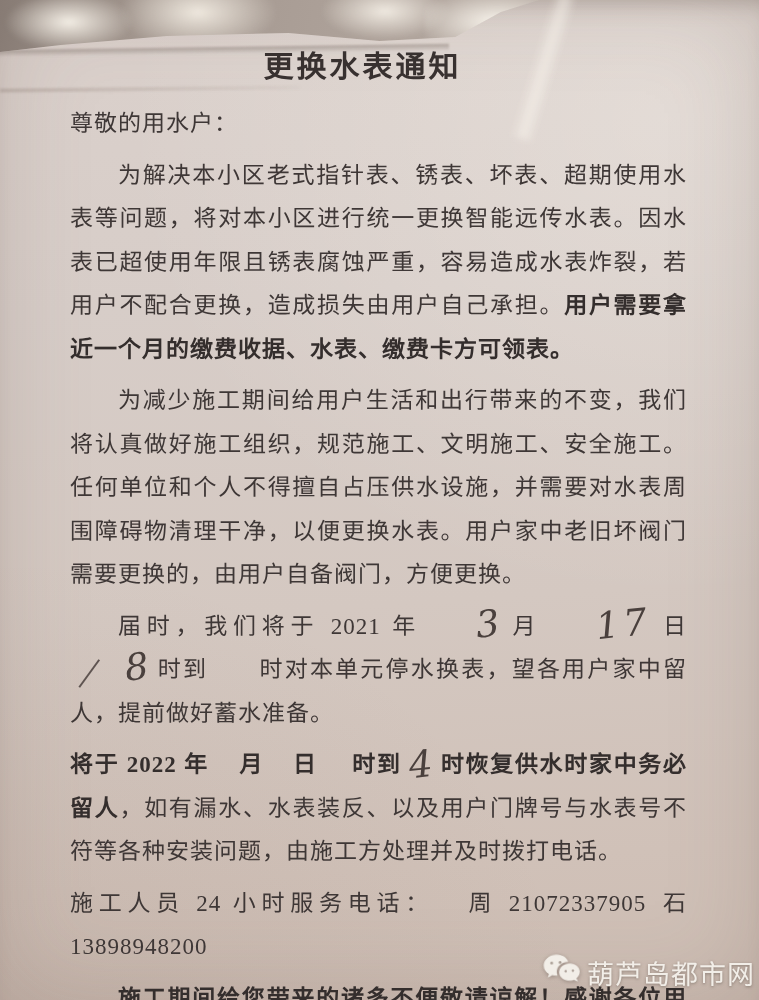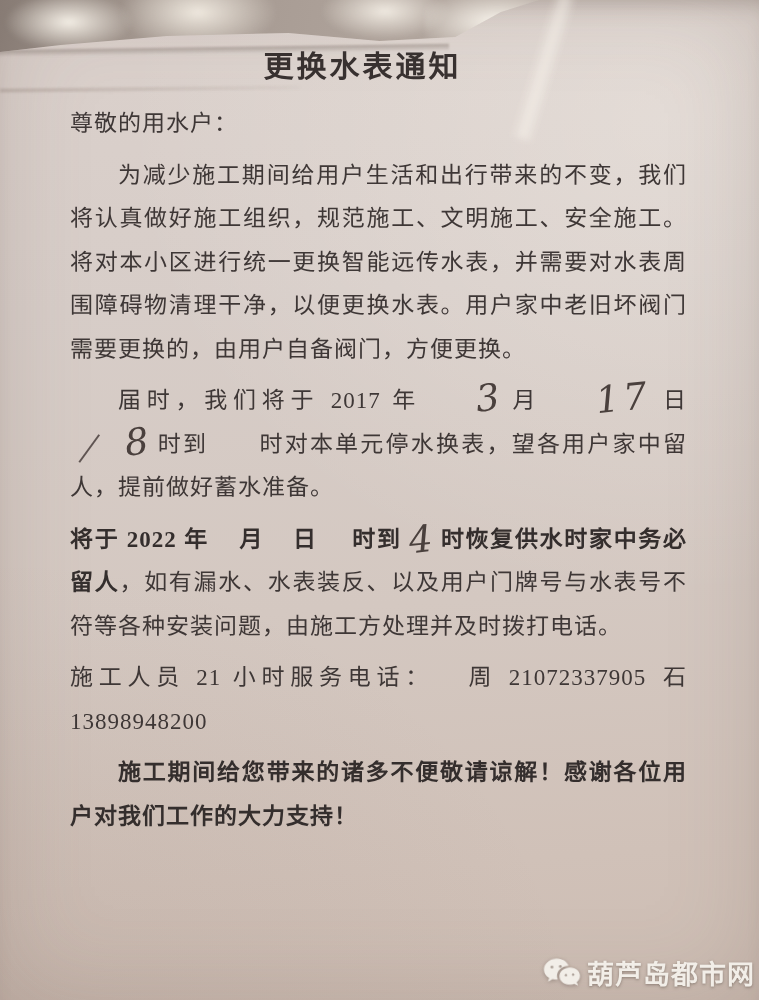--- a/index.html
+++ b/index.html
@@ -81,6 +81,7 @@
 
       <p class="para">尊敬的用水户：</p>
 
+      <p class="para indent"><span>为解决本小区老式指针表、锈表、坏表、超期使用水表等问题，将对本小区进行统一更换智能远传水表。因水表已超使用年限且锈表腐蚀严重，容易造成水表炸裂，若用户不配合更换，造成损失由用户自己承担。</span><span class="b">用户需要拿近一个月的缴费收据、水表、缴费卡方可领表。</span></p>
 
       <p class="para indent">为减少施工期间给用户生活和出行带来的不变，我们将认真做好施工组织，规范施工、文明施工、安全施工。将对本小区进行统一更换智能远传水表，并需要对水表周围障碍物清理干净，以便更换水表。用户家中老旧坏阀门需要更换的，由用户自备阀门，方便更换。</p>
 

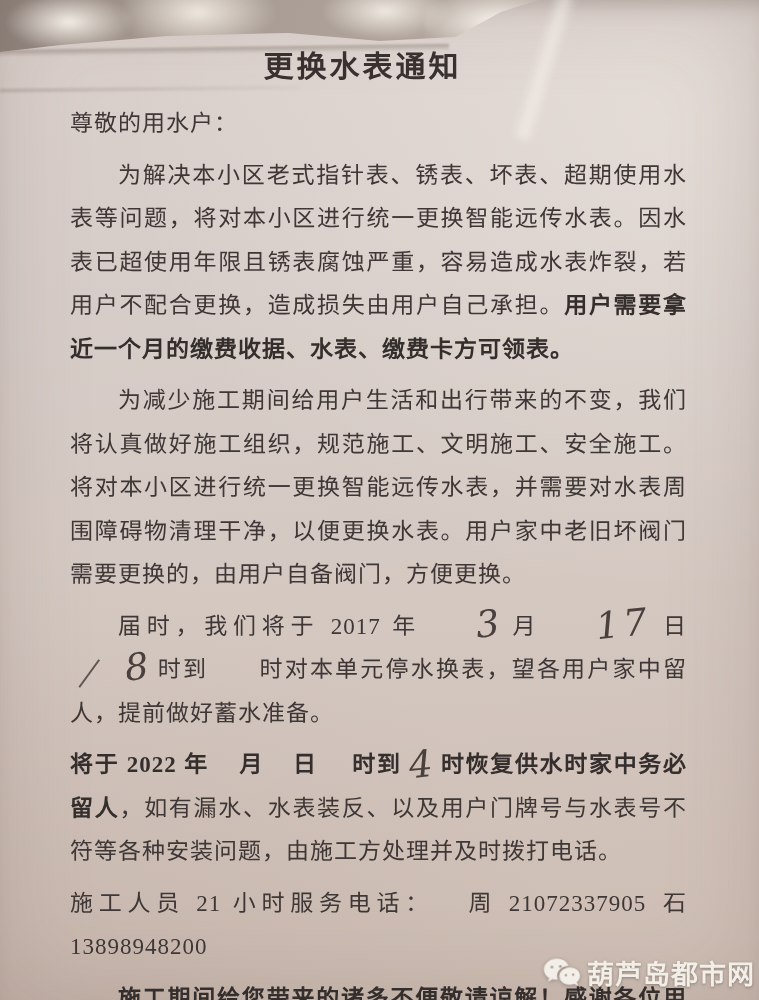--- a/index.html
+++ b/index.html
@@ -83,7 +83,7 @@
 
       <p class="para indent"><span>为解决本小区老式指针表、锈表、坏表、超期使用水表等问题，将对本小区进行统一更换智能远传水表。因水表已超使用年限且锈表腐蚀严重，容易造成水表炸裂，若用户不配合更换，造成损失由用户自己承担。</span><span class="b">用户需要拿近一个月的缴费收据、水表、缴费卡方可领表。</span></p>
 
-      <p class="para indent">为减少施工期间给用户生活和出行带来的不变，我们将认真做好施工组织，规范施工、文明施工、安全施工。将对本小区进行统一更换智能远传水表，并需要对水表周围障碍物清理干净，以便更换水表。用户家中老旧坏阀门需要更换的，由用户自备阀门，方便更换。</p>
+      <p class="para indent">为减少施工期间给用户生活和出行带来的不变，我们将认真做好施工组织，规范施工、文明施工、安全施工。任何单位和个人不得擅自占压供水设施，并需要对水表周围障碍物清理干净，以便更换水表。用户家中老旧坏阀门需要更换的，由用户自备阀门，方便更换。</p>
 
       <p class="para indent"><span>届时，我们将于 2017 年</span><span class="hw">3</span><span>月</span><span class="hw hw-wide">17</span><span>日</span><span class="hw hw-slash">8</span><span>时到</span><span class="gap g50"></span><span>时对本单元停水换表，望各用户家中留人，提前做好蓄水准备。</span></p>
 

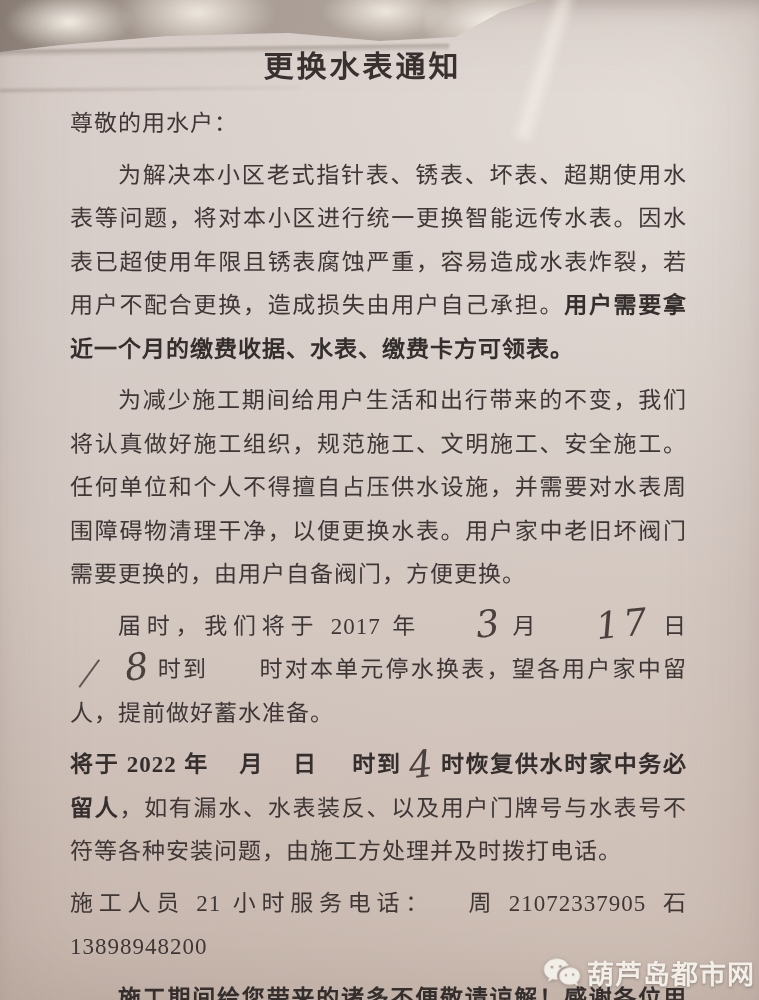--- a/index.html
+++ b/index.html
@@ -85,7 +85,7 @@
 
       <p class="para indent">为减少施工期间给用户生活和出行带来的不变，我们将认真做好施工组织，规范施工、文明施工、安全施工。任何单位和个人不得擅自占压供水设施，并需要对水表周围障碍物清理干净，以便更换水表。用户家中老旧坏阀门需要更换的，由用户自备阀门，方便更换。</p>
 
-      <p class="para indent"><span>届时，我们将于 2017 年</span><span class="hw">3</span><span>月</span><span class="hw hw-wide">17</span><span>日</span><span class="hw hw-slash">8</span><span>时到</span><span class="gap g50"></span><span>时对本单元停水换表，望各用户家中留人，提前做好蓄水准备。</span></p>
+      <p class="para indent"><span>届时，我们将于 2021 年</span><span class="hw">3</span><span>月</span><span class="hw hw-wide">17</span><span>日</span><span class="hw hw-slash">8</span><span>时到</span><span class="gap g50"></span><span>时对本单元停水换表，望各用户家中留人，提前做好蓄水准备。</span></p>
 
       <p class="para"><span class="b">将于 2022 年</span><span class="gap g30"></span><span class="b">月</span><span class="gap g28"></span><span class="b">日</span><span class="gap g34"></span><span class="b">时到</span><span class="hw">4</span><span class="b">时恢复供水时家中务必留人</span><span>，如有漏水、水表装反、以及用户门牌号与水表号不符等各种安装问题，由施工方处理并及时拨打电话。</span></p>
 

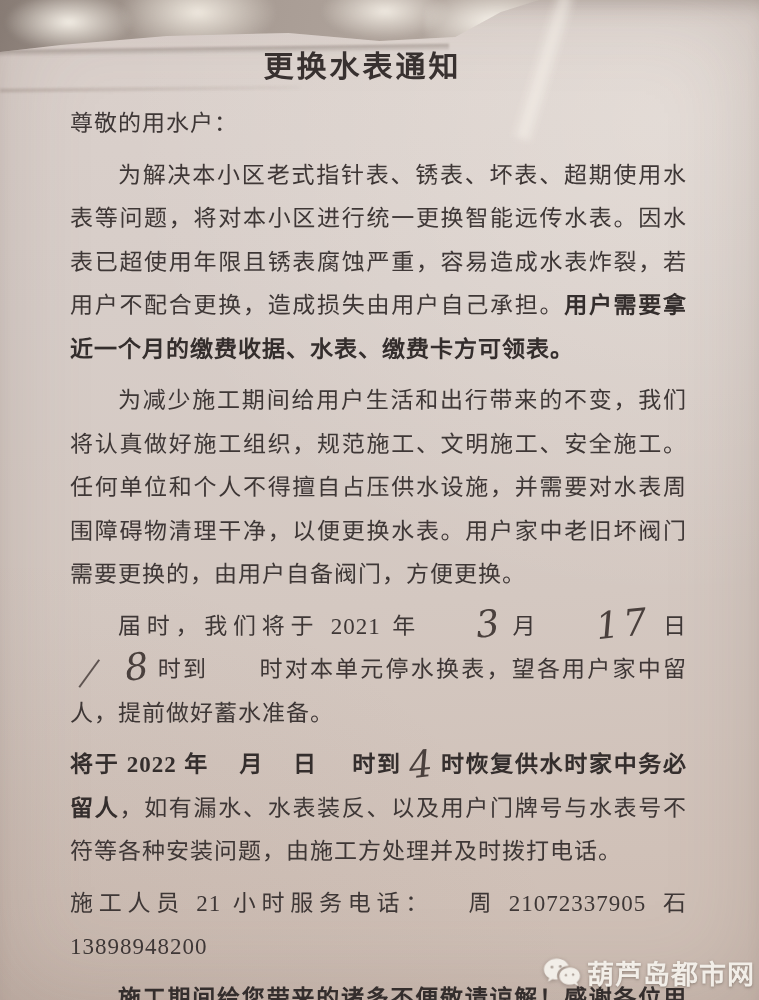--- a/index.html
+++ b/index.html
@@ -89,7 +89,7 @@
 
       <p class="para"><span class="b">将于 2022 年</span><span class="gap g30"></span><span class="b">月</span><span class="gap g28"></span><span class="b">日</span><span class="gap g34"></span><span class="b">时到</span><span class="hw">4</span><span class="b">时恢复供水时家中务必留人</span><span>，如有漏水、水表装反、以及用户门牌号与水表号不符等各种安装问题，由施工方处理并及时拨打电话。</span></p>
 
-      <p class="para"><span>施工人员 21 小时服务电话：</span><span class="gap g30"></span><span>周 21072337905</span><span class="gap g12"></span><span>石 13898948200</span></p>
+      <p class="para"><span>施工人员 24 小时服务电话：</span><span class="gap g30"></span><span>周 21072337905</span><span class="gap g12"></span><span>石 13898948200</span></p>
 
       <p class="para indent b">施工期间给您带来的诸多不便敬请谅解！感谢各位用户对我们工作的大力支持！</p>
 

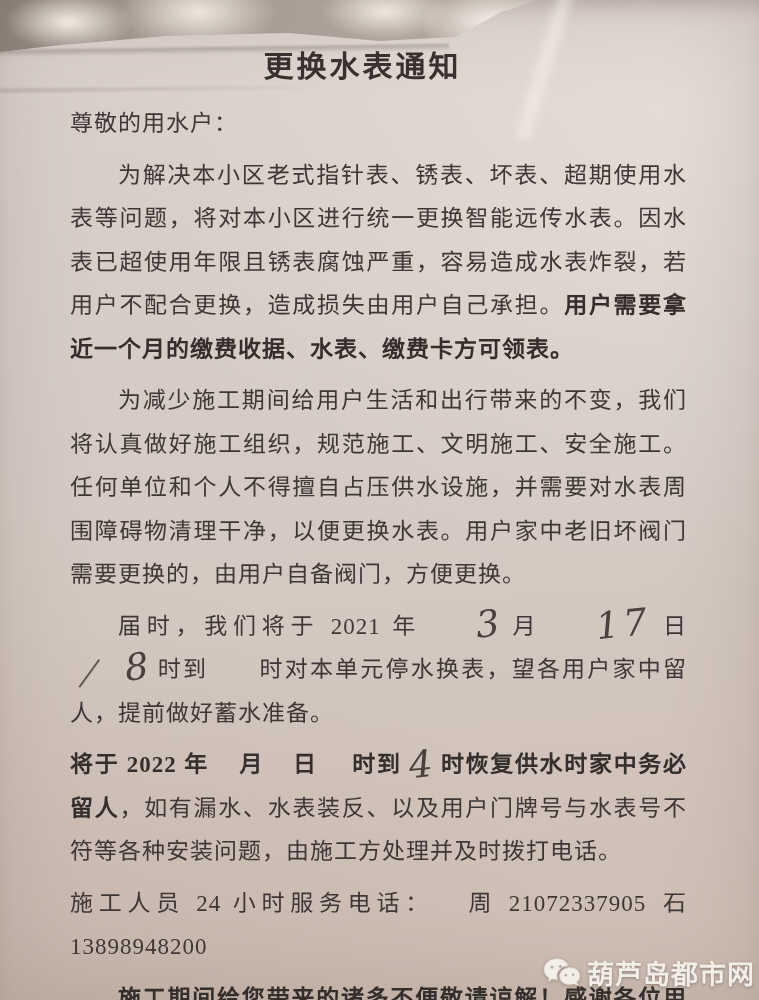--- a/index.html
+++ b/index.html
@@ -54,8 +54,8 @@
   .hw-slash::after{content:"";position:absolute;left:-5px;top:48%;width:34px;height:2px;
     background:rgba(74,64,61,.85);transform:rotate(-48deg);}
 
-  .watermark{position:absolute;right:4px;bottom:8px;display:flex;align-items:center;gap:6px;
-    color:#f2eee8;font-size:27px;font-weight:700;letter-spacing:1px;
+  .watermark{position:absolute;right:4px;bottom:8px;display:flex;gap:6px;
+    color:#f2eee8;font-size:27px;font-weight:400;letter-spacing:1px;
     text-shadow:0 1px 3px rgba(90,78,70,.55);
     font-family:"Liberation Sans","DejaVu Sans",sans-serif;}
   .wm-icon{display:inline-flex;transform:rotate(-4deg);filter:drop-shadow(0 1px 2px rgba(90,78,70,.45));}

